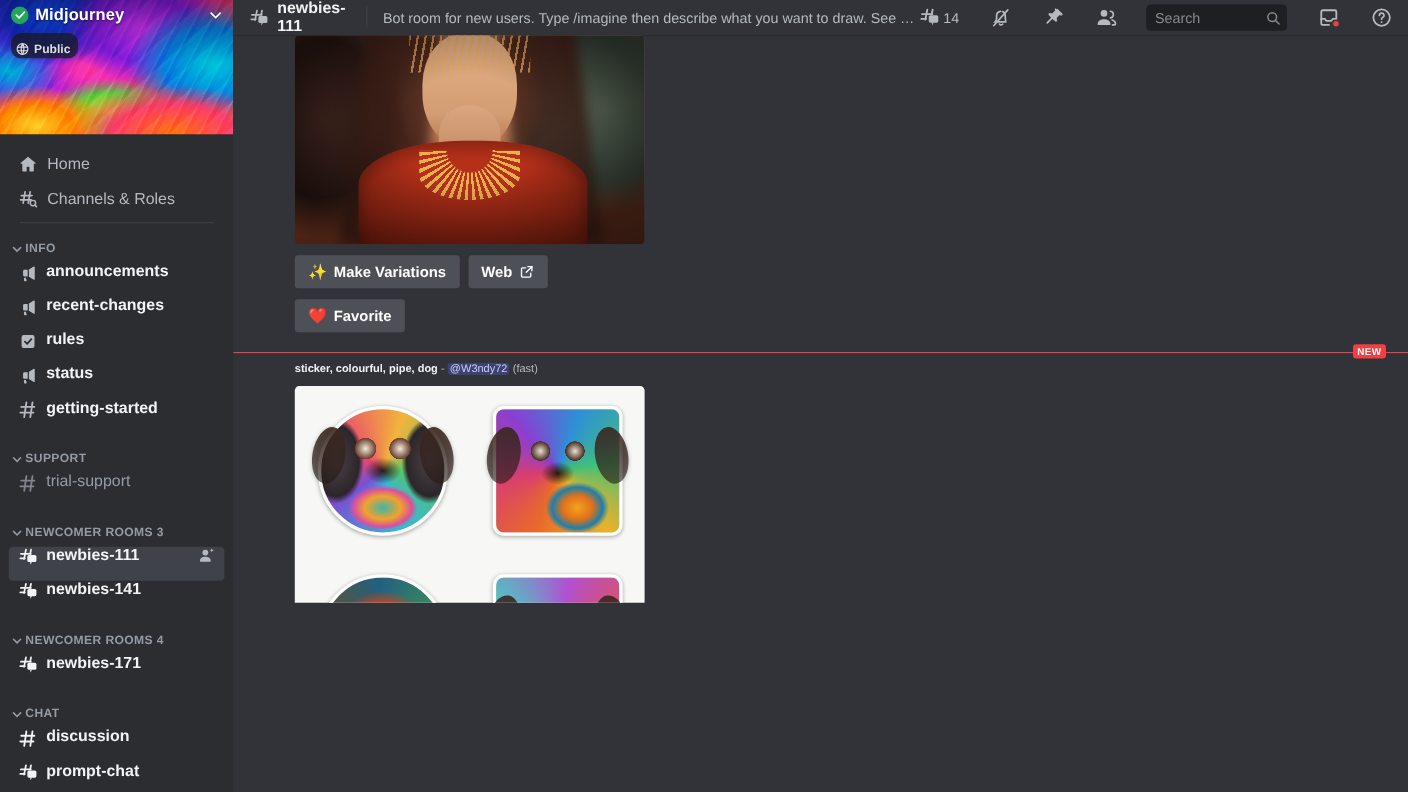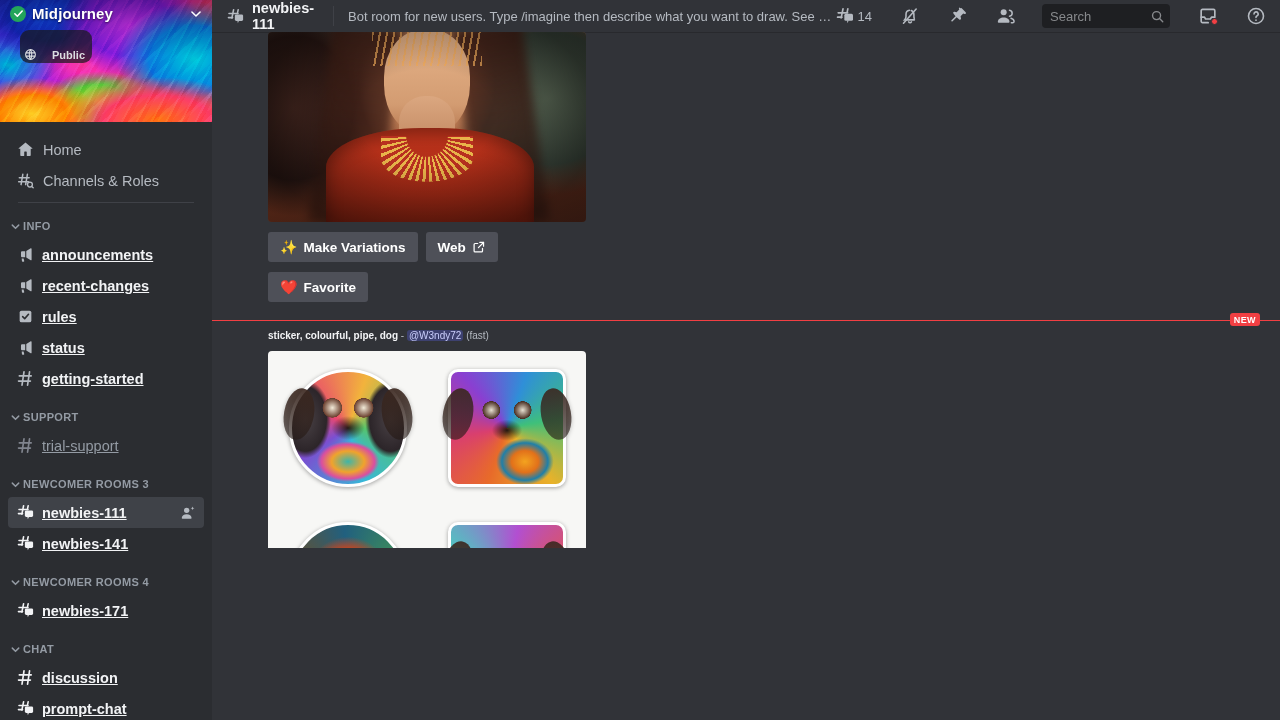--- a/index.html
+++ b/index.html
@@ -73,11 +73,11 @@
   }
   .chev-down svg { width: 14px; height: 14px; }
   .public-pill {
-    position: absolute; left: 20px; top: 30px;
-    display: flex; align-items: center; gap: 15px;
+    position: absolute; left: 10px; top: 30px;
+    display: flex; align-items: center; gap: 4px;
     background: rgba(25,25,28,0.72);
     border-radius: 9px;
-    padding: 18px 7px 2px 4px;
+    padding: 8px 7px 2px 4px;
   }
   .public-pill .globe { width: 13px; height: 13px; display: block; }
   .public-pill span { color: #dbdee1; font-size: 11px; font-weight: 600; }

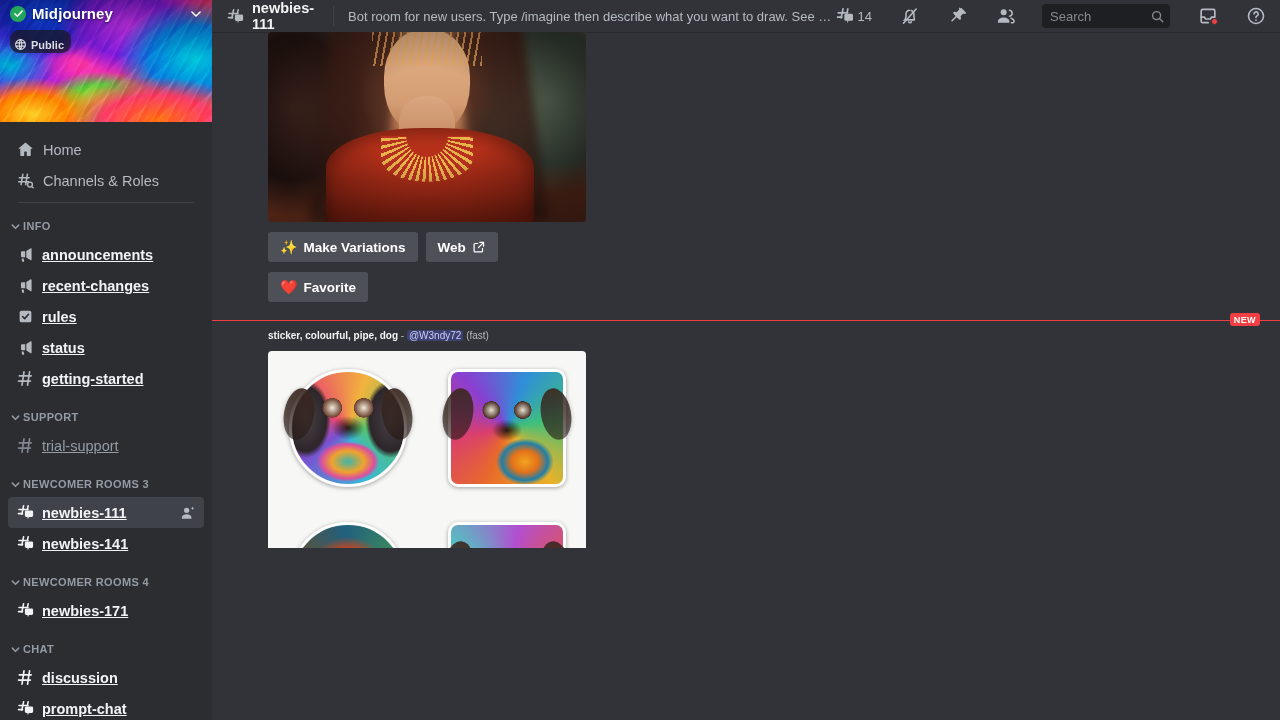--- a/index.html
+++ b/index.html
@@ -105,9 +105,9 @@
   }
   .cat .caret { width: 11px; height: 11px; display: block; flex: 0 0 11px; }
   .chan {
-    display: flex; align-items: center; gap: 7px;
+    display: flex; gap: 7px;
     height: 31px; padding: 0 8px; border-radius: 4px;
-    color: #949ba4; cursor: pointer; text-decoration: underline;
+    color: #949ba4; cursor: pointer;
   }
   .chan .cname { font-size: 14.5px; font-weight: 500; white-space: nowrap; }
   .chan.unread { color: #f2f3f5; }

